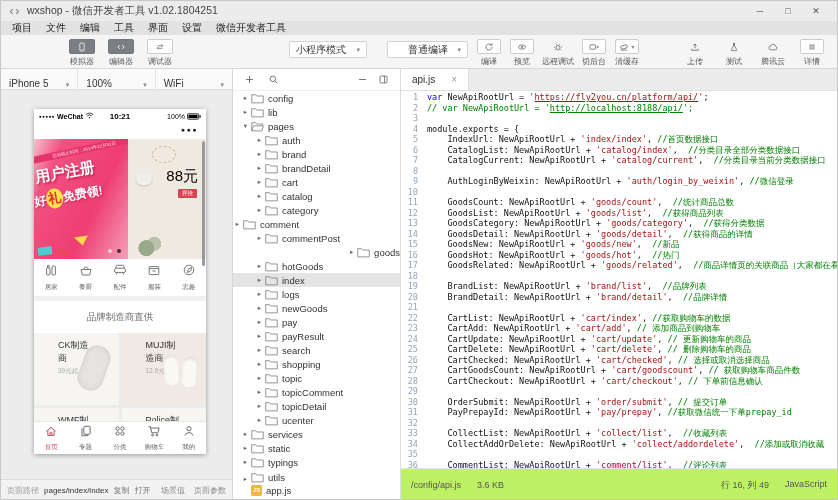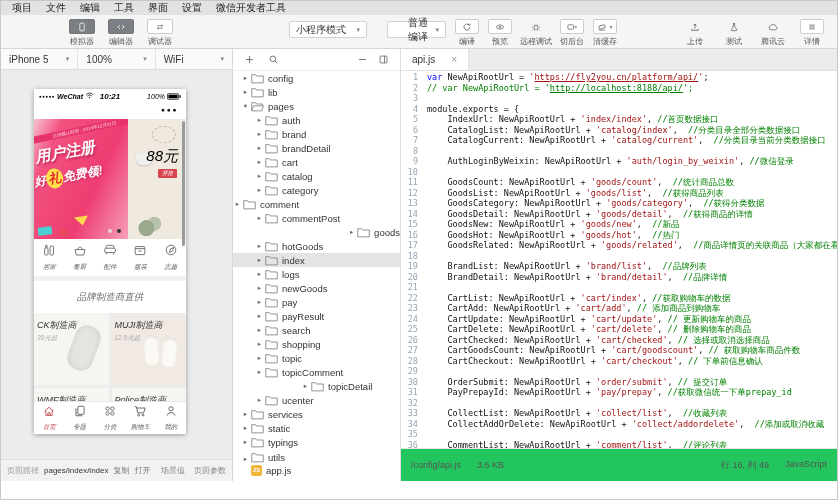--- a/index.html
+++ b/index.html
@@ -127,6 +127,17 @@
 
 <div class="window">
 
+  <div class="titlebar">
+    <span class="app-icon"><svg viewBox="0 0 16 16" fill="none" stroke="currentColor" stroke-width="1.4">
+          <path d="M6 5 3 8l3 3M10 5l3 3-3 3"></path>
+        </svg></span>
+    <span>wxshop - 微信开发者工具 v1.02.1804251</span>
+    <div class="win-controls" id="win-controls">
+        <span class="win-btn">─</span>
+        <span class="win-btn">□</span>
+        <span class="win-btn">✕</span>
+      </div>
+  </div>
 
   <div class="menubar" id="menubar">
       <span class="menu-item">项目</span>

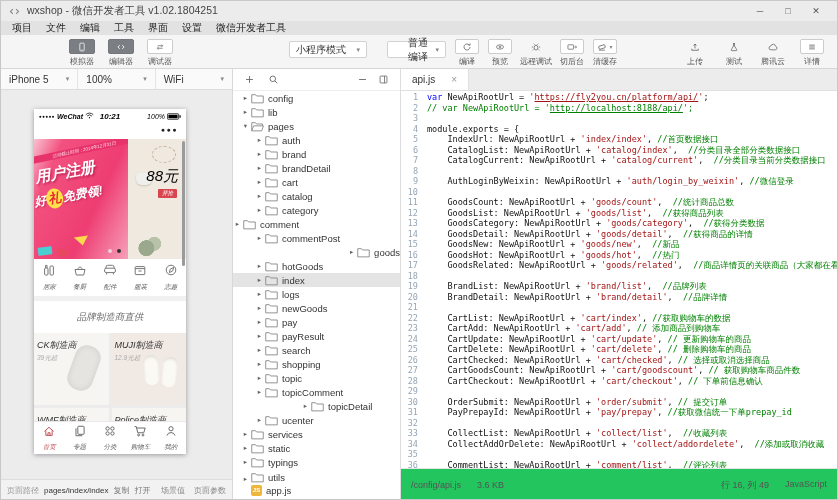--- a/index.html
+++ b/index.html
@@ -26,7 +26,7 @@
   .select{height:17px;background:#fff;border:1px solid #d2d2d2;border-radius:2px;font-size:10px;color:#333;display:flex;align-items:center;padding:0 6px;margin-top:2px;}
   .select .caret{margin-left:auto;font-size:7px;color:#888;padding-left:4px;}
   #mode-select{width:78px;margin-left:114px;}
-  #compile-select{width:59px;margin-left:20px;padding-left:20px;}
+  #compile-select{width:81px;margin-left:20px;padding-left:20px;}
   .action-group{display:flex;margin-left:8px;gap:7px;}
   .act{display:flex;flex-direction:column;align-items:center;min-width:26px;}
   .act .abox{height:15px;min-width:18px;display:flex;align-items:center;justify-content:center;color:#555;gap:2px;}

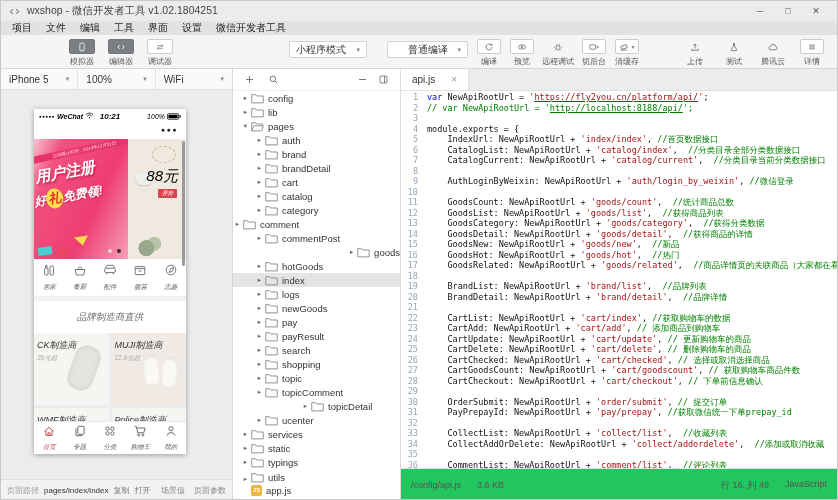--- a/index.html
+++ b/index.html
@@ -37,7 +37,7 @@
   .main{display:flex;height:432px;}
   .sim-panel{width:232px;position:relative;background:#ececec;border-right:1px solid #d8d8d8;flex:none;}
   .device-bar{height:21px;display:flex;background:#fafafa;border-bottom:1px solid #ddd;}
-  .dev-cell{flex:1;display:flex;align-items:center;padding:0 8px;font-size:10px;color:#333;border-right:1px solid #e4e4e4;}
+  .dev-cell{flex:1;display:flex;align-items:flex-end;padding:0 8px;font-size:10px;color:#333;border-right:1px solid #e4e4e4;}
   .dev-cell .caret{margin-left:auto;font-size:7px;color:#888;}
   
   .phone{position:absolute;left:33px;top:40px;width:152px;height:345px;background:#fff;box-shadow:0 1px 5px rgba(0,0,0,.35);font-style:italic;}

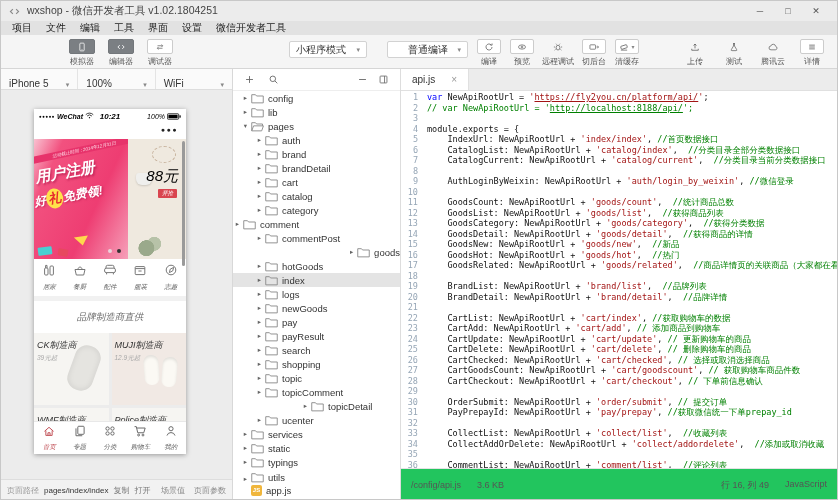--- a/index.html
+++ b/index.html
@@ -40,7 +40,7 @@
   .dev-cell{flex:1;display:flex;align-items:flex-end;padding:0 8px;font-size:10px;color:#333;border-right:1px solid #e4e4e4;}
   .dev-cell .caret{margin-left:auto;font-size:7px;color:#888;}
   
-  .phone{position:absolute;left:33px;top:40px;width:152px;height:345px;background:#fff;box-shadow:0 1px 5px rgba(0,0,0,.35);font-style:italic;}
+  .phone{position:absolute;left:33px;top:40px;width:172px;height:345px;background:#fff;box-shadow:0 1px 5px rgba(0,0,0,.35);}
   .p-status{position:relative;height:14px;display:flex;align-items:center;padding:0 5px;font-size:6.5px;color:#000;}
   .sig{font-size:4.5px;letter-spacing:.5px;margin-right:2px;}
   .p-status .carrier{font-weight:bold;margin-right:2px;font-size:7px;}

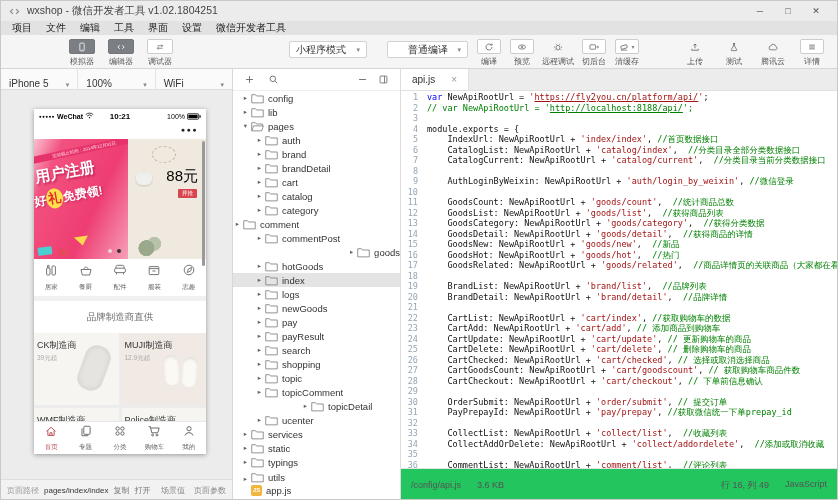--- a/index.html
+++ b/index.html
@@ -76,7 +76,7 @@
   .gap{height:5px;background:#f1f1f1;}
   .sec-head{height:32px;background:#fff;display:flex;align-items:center;justify-content:center;font-size:9.5px;color:#6b6b6b;}
   .cards{height:121px;background:#ececec;display:grid;grid-template-columns:1fr 1fr;grid-template-rows:72px 49px;gap:3px;overflow:hidden;}
-  .card{position:relative;background:#f6f5f2;padding:6px 3px;overflow:hidden;}
+  .card{position:relative;background:#f6f5f2;padding:6px 24px;overflow:hidden;}
   .card.beige{background:#f1e9e4;}
   .card .t{font-size:9px;color:#333;}
   .card .p{font-size:6.5px;color:#a9a9a9;margin-top:2px;}

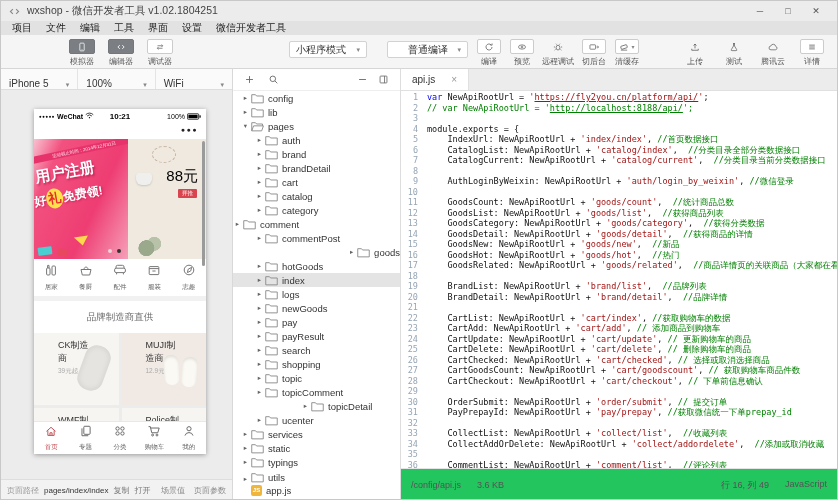--- a/index.html
+++ b/index.html
@@ -621,7 +621,7 @@
               </svg></span>
             <span>topicComment</span>
           </div>
-          <div class="trow" style="padding-left: 22px; margin-left: 46px;">
+          <div class="trow" style="padding-left: 22px;">
             <span class="chev">▸</span>
             <span class="ficon"><svg viewBox="0 0 14 11" fill="none" stroke="currentColor" stroke-width="1">
                 <path d="M.8 1.4h4l1.2 1.4h7.2v7.4H.8z"></path>

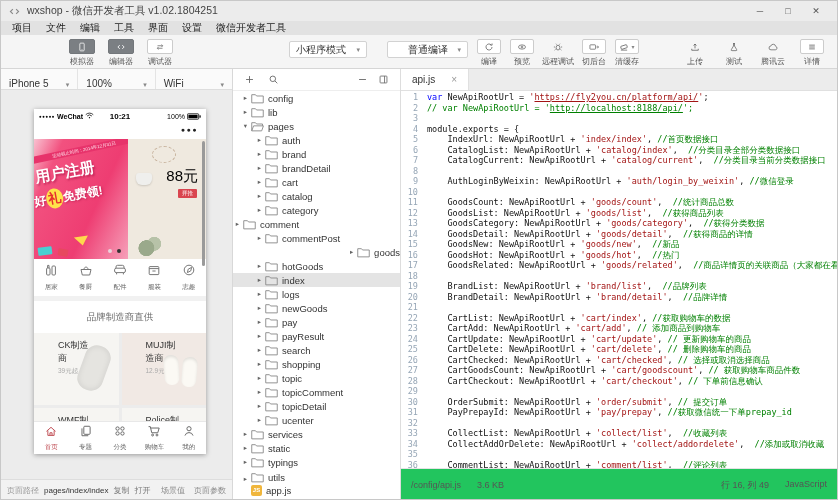--- a/index.html
+++ b/index.html
@@ -119,7 +119,7 @@
   .tok-com{color:#008000;}
   .tok-kw{color:#0000ff;}
   .tok-url{text-decoration:underline;}
-  .ed-status{height:22px;border-top:1px solid #e4e4e4;background:#22c55e;display:flex;align-items:center;font-size:9px;color:#555;padding:16px 10px;gap:16px;flex:none;}
+  .ed-status{height:22px;border-top:1px solid #e4e4e4;background:#bef264;display:flex;align-items:center;font-size:9px;color:#555;padding:16px 10px;gap:16px;flex:none;}
   .ed-status .right{margin-left:auto;display:flex;gap:16px;}
 </style>
 </head>

